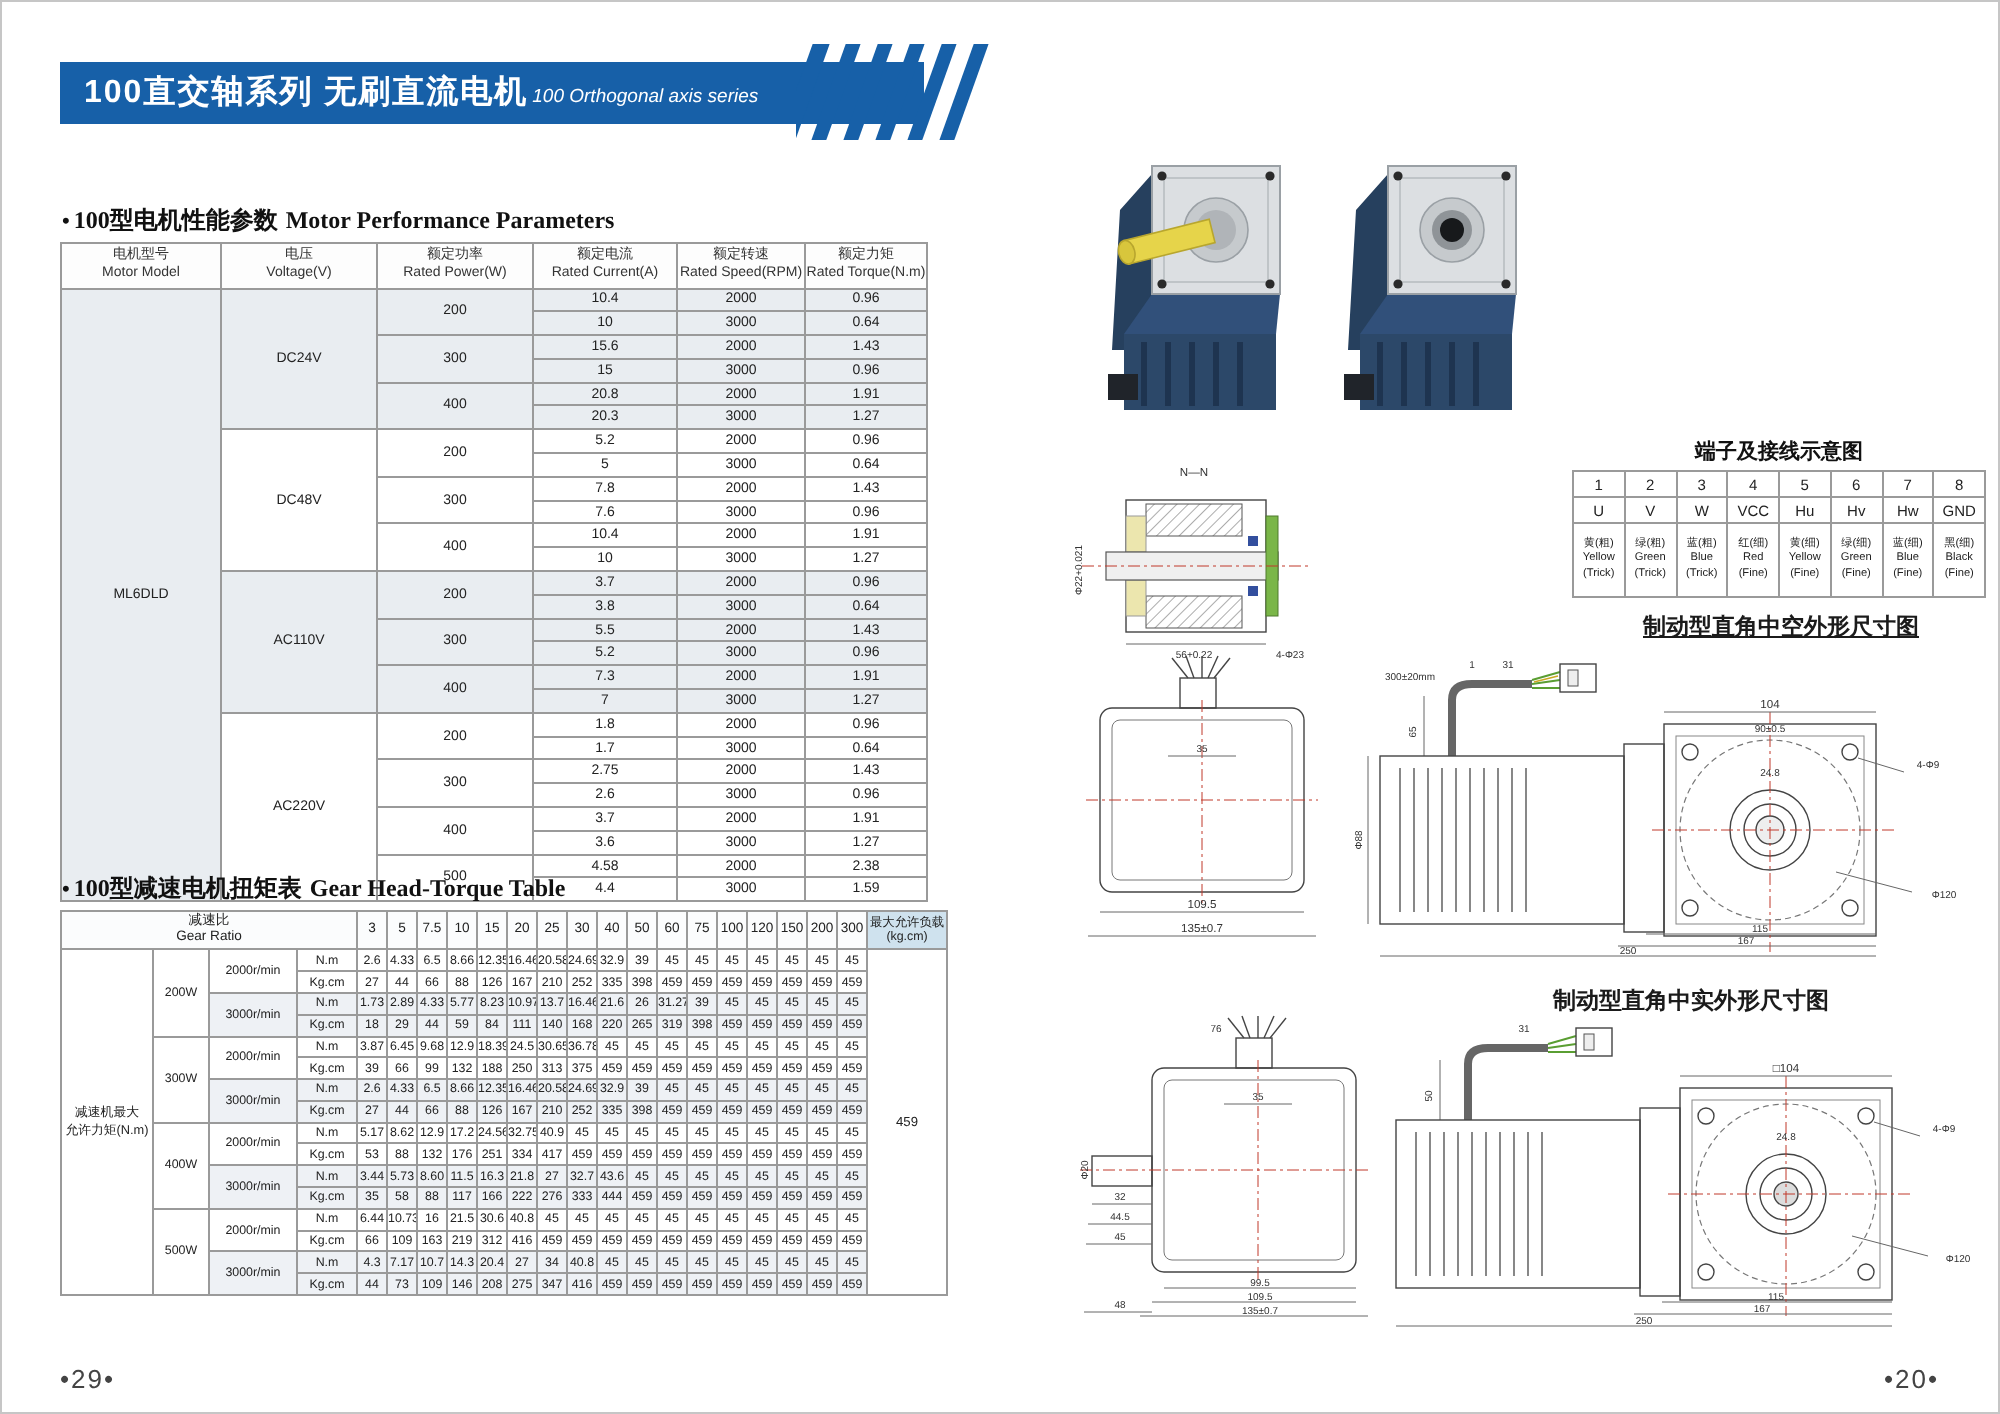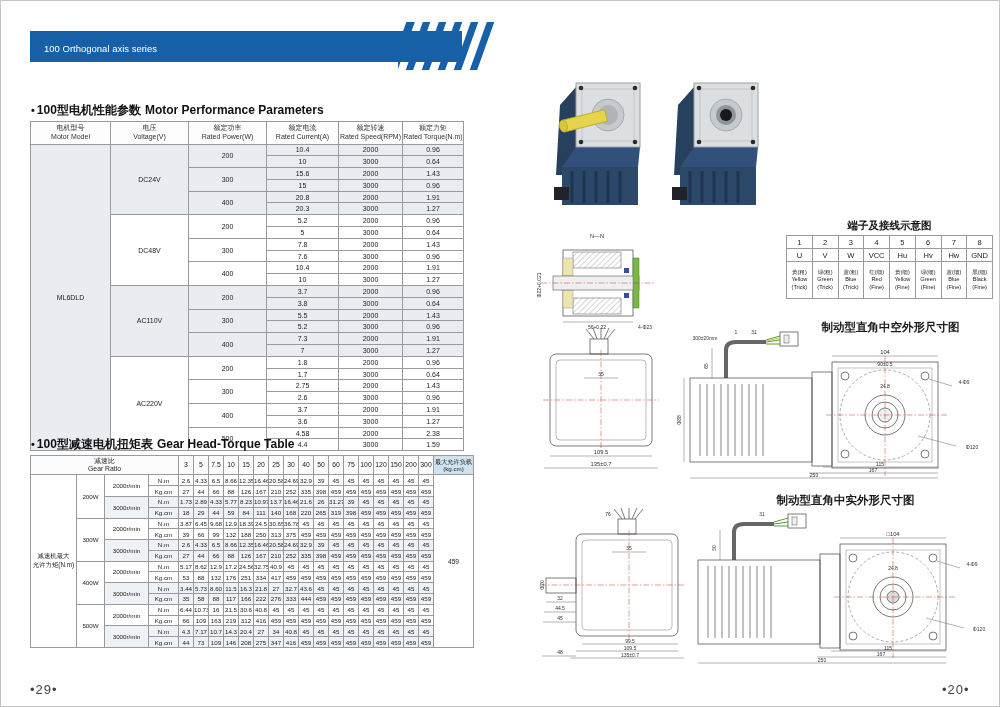--- a/index.html
+++ b/index.html
@@ -71,6 +71,7 @@
 <div class="page-border"></div>
 
 <div class="banner">
+  <span class="zh">100直交轴系列 无刷直流电机</span>
   <span class="en">100 Orthogonal axis series</span>
 </div>
 <div class="banner-ext"></div>

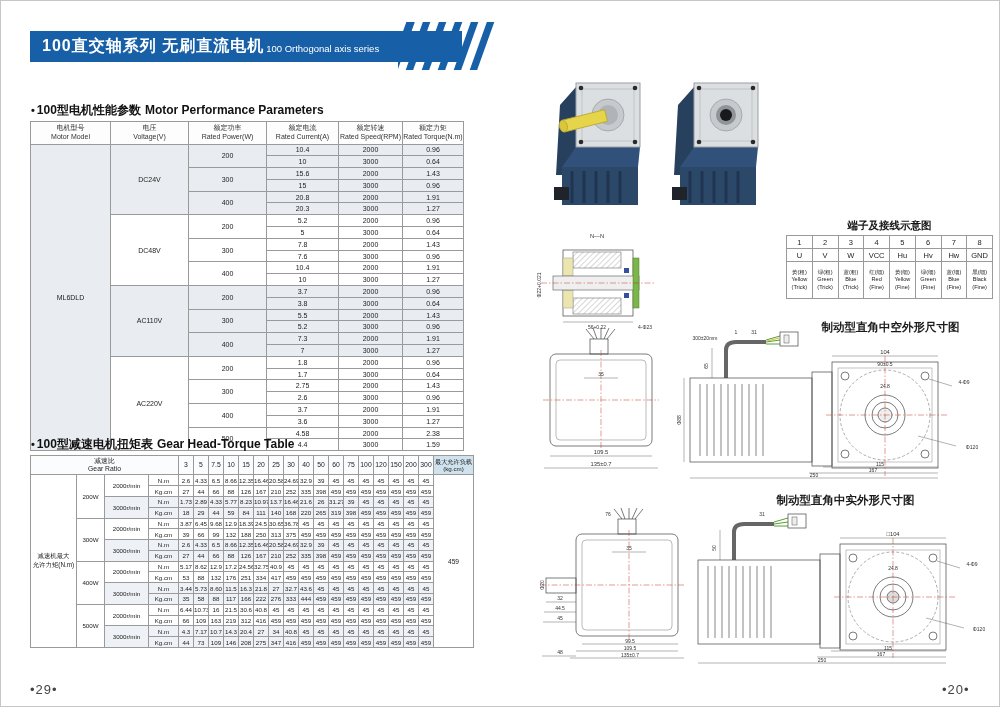--- a/index.html
+++ b/index.html
@@ -11,7 +11,7 @@
   .banner{position:absolute;left:30px;top:31px;width:372px;height:31px;background:#1760a8;
           display:flex;align-items:center;padding-left:12px;white-space:nowrap;}
   .banner .zh{color:#fff;font-weight:bold;font-size:16px;letter-spacing:1px;}
-  .banner .en{color:#fff;font-size:9.5px;margin-left:2px;margin-top:4px;}
+  .banner .en{color:#fff;font-size:9.5px;margin-left:2px;margin-top:4px;font-style:italic;}
   .banner-ext{position:absolute;left:402px;top:31px;width:60px;height:31px;background:#1760a8;}
   .stripes{position:absolute;left:398px;top:22px;width:100px;height:48px;}
 

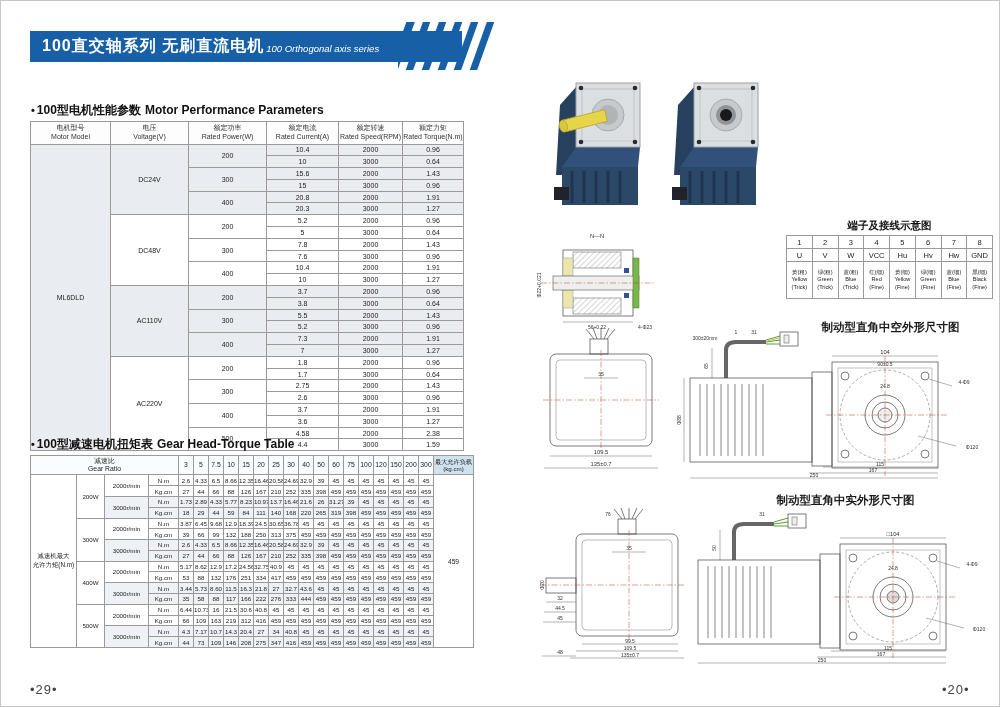--- a/index.html
+++ b/index.html
@@ -16,7 +16,7 @@
   .stripes{position:absolute;left:398px;top:22px;width:100px;height:48px;}
 
   
-  .sec-title{position:absolute;font-size:12px;font-weight:bold;color:#111;white-space:nowrap;}
+  .sec-title{position:absolute;font-size:12px;font-weight:bold;color:#111;white-space:nowrap;font-family:Liberation Serif, serif;}
   .sec-title .bullet{font-size:11px;margin-right:2px;}
   .sec-title .en{margin-left:4px;}
 

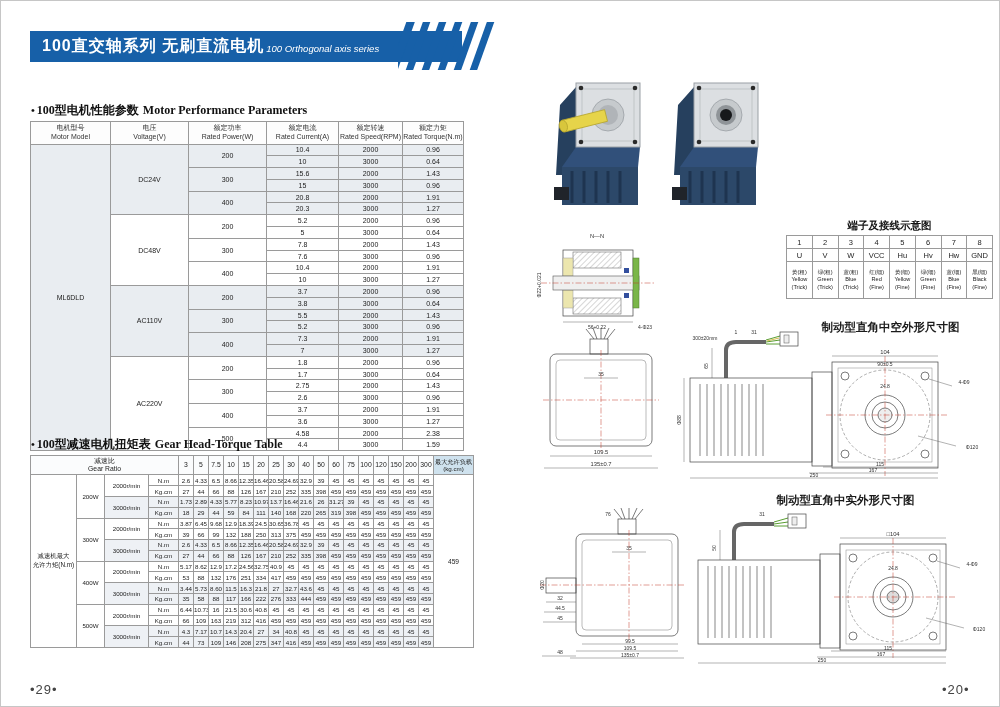--- a/index.html
+++ b/index.html
@@ -49,7 +49,7 @@
 
   
   .draw-heading{position:absolute;width:205px;text-align:center;font-weight:bold;font-size:11.5px;color:#1b1b1b;}
-  #heading1{left:788px;top:320px;}
+  #heading1{left:788px;top:306px;text-decoration:underline;}
   #heading2{left:743px;top:493px;}
 
   

